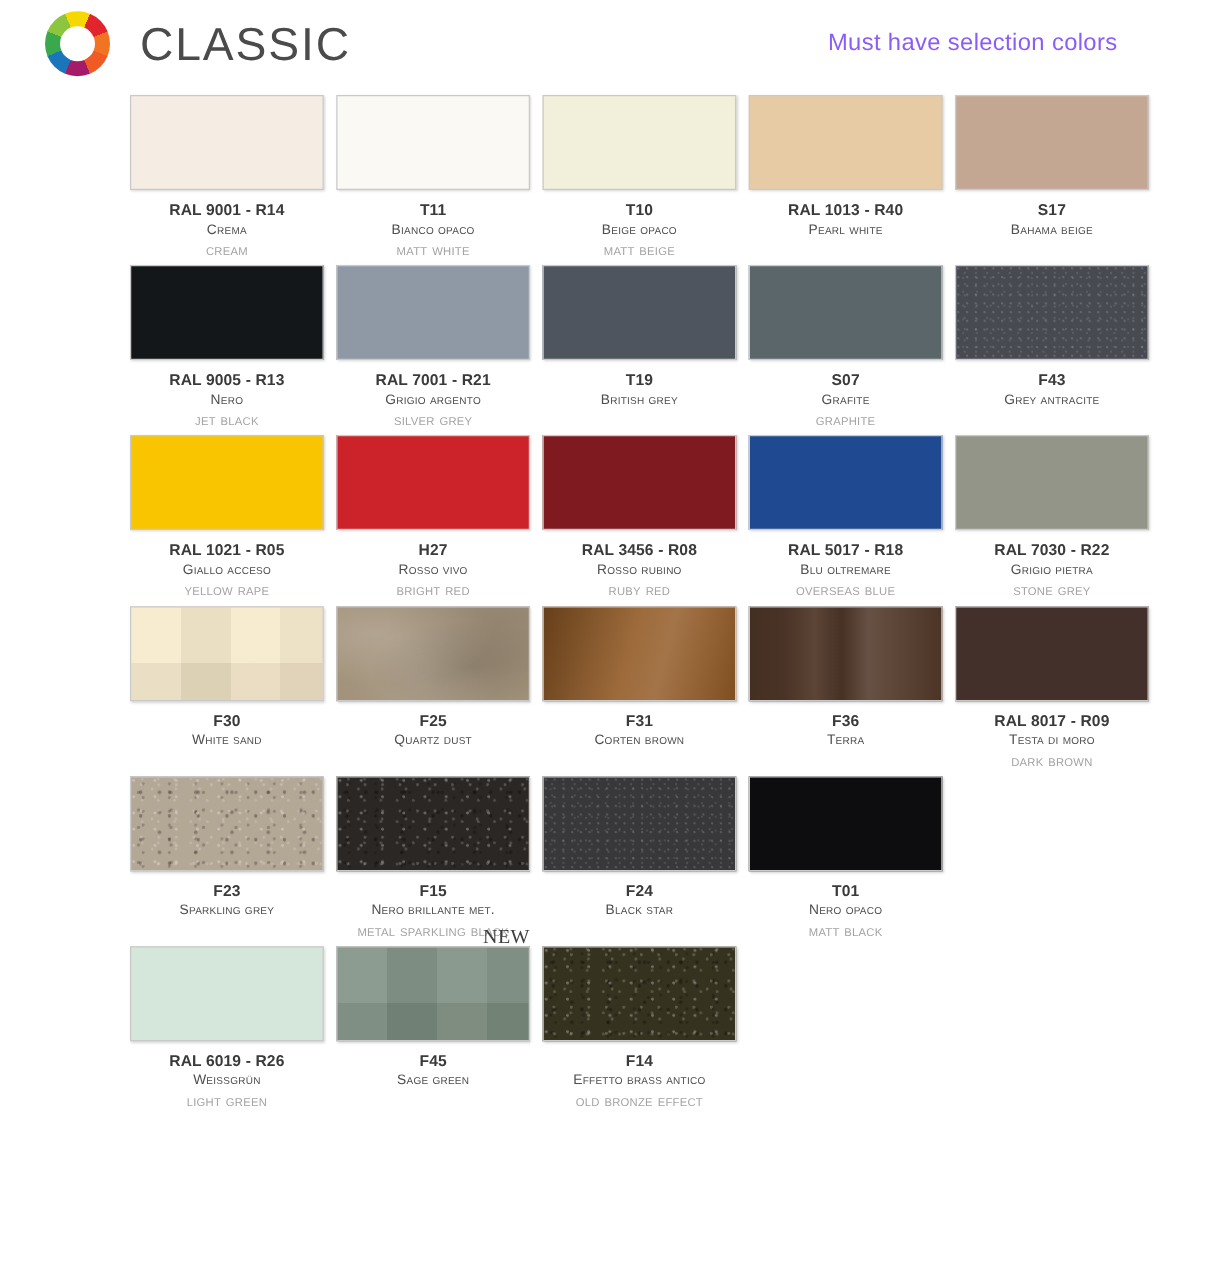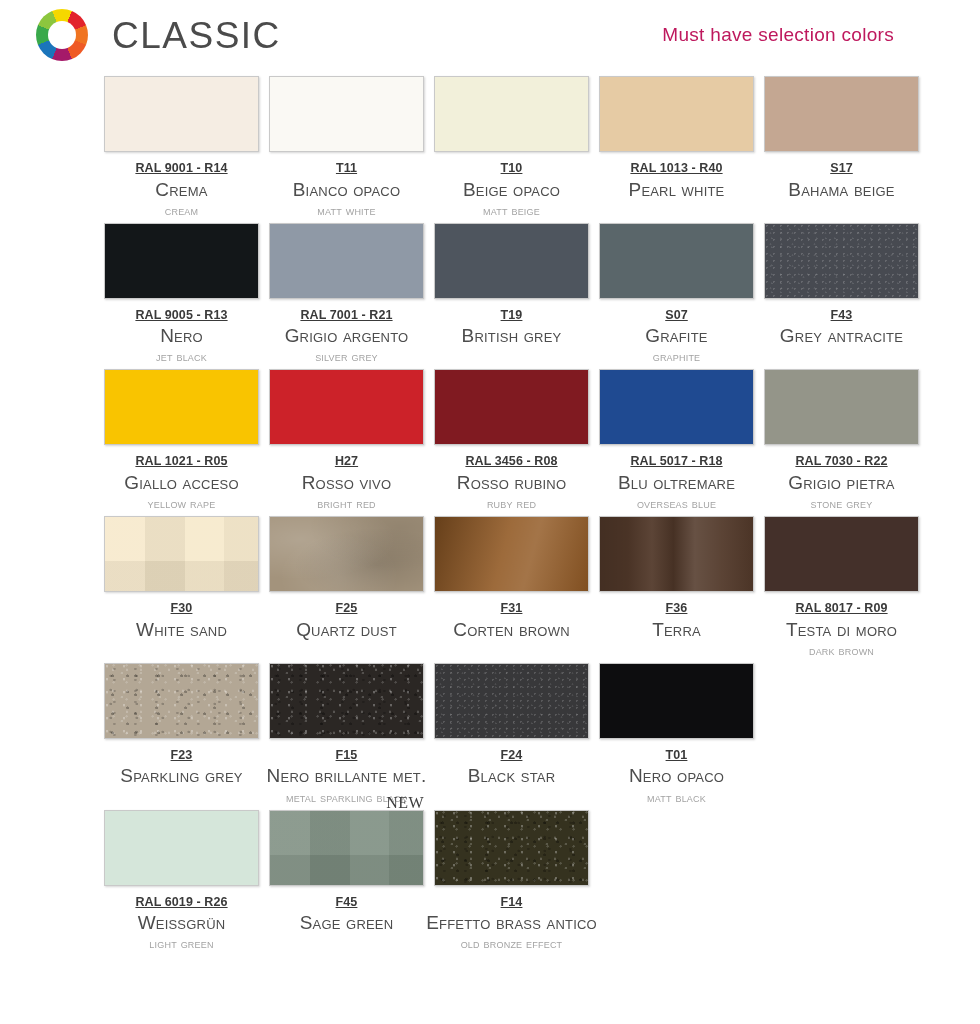--- a/index.html
+++ b/index.html
@@ -70,7 +70,7 @@
   .header-tagline {
     margin-left: auto;
     font-size: 19px;
-    color: #be185d;
+    color: #8b5cf6;
     font-weight: 400;
     letter-spacing: 0.3px;
     white-space: nowrap;

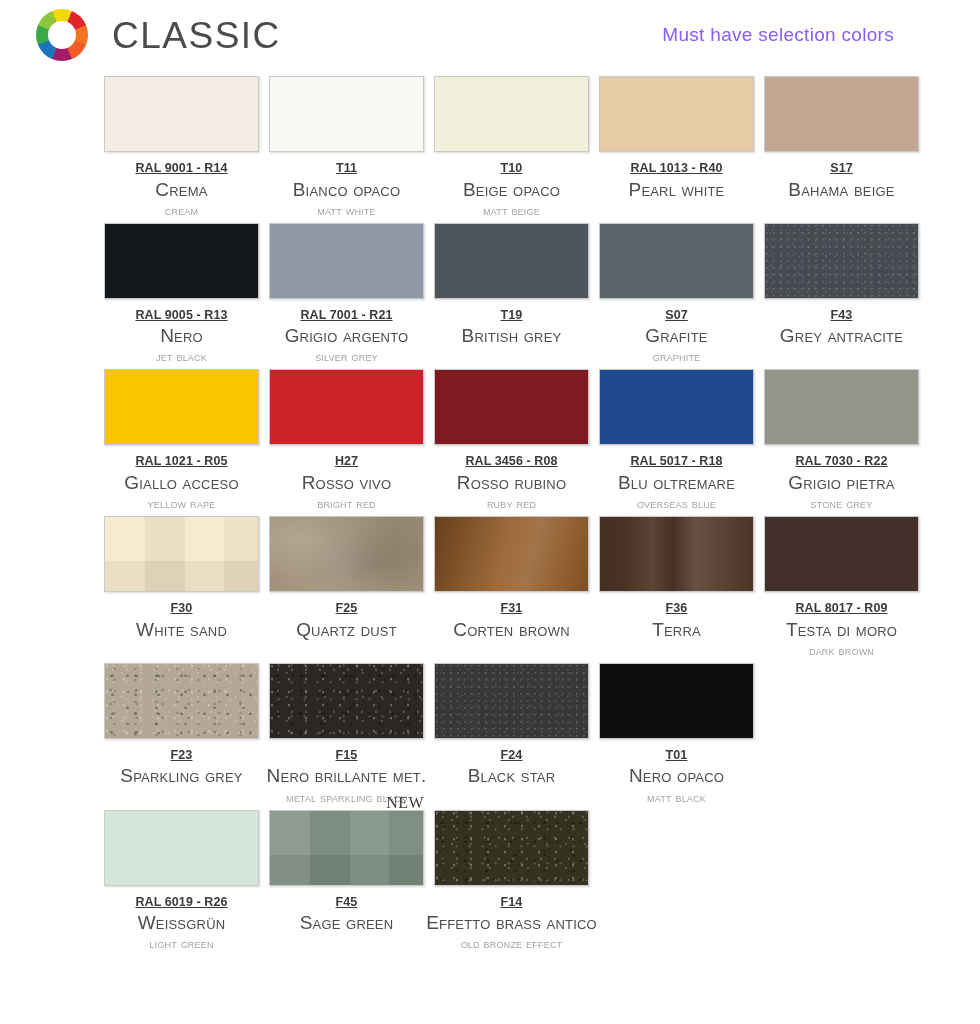--- a/index.html
+++ b/index.html
@@ -130,7 +130,6 @@
     color: #3a3a3a;
     letter-spacing: 0.1px;
     white-space: nowrap;
-    text-decoration: underline;
   }
 
   .name-it {

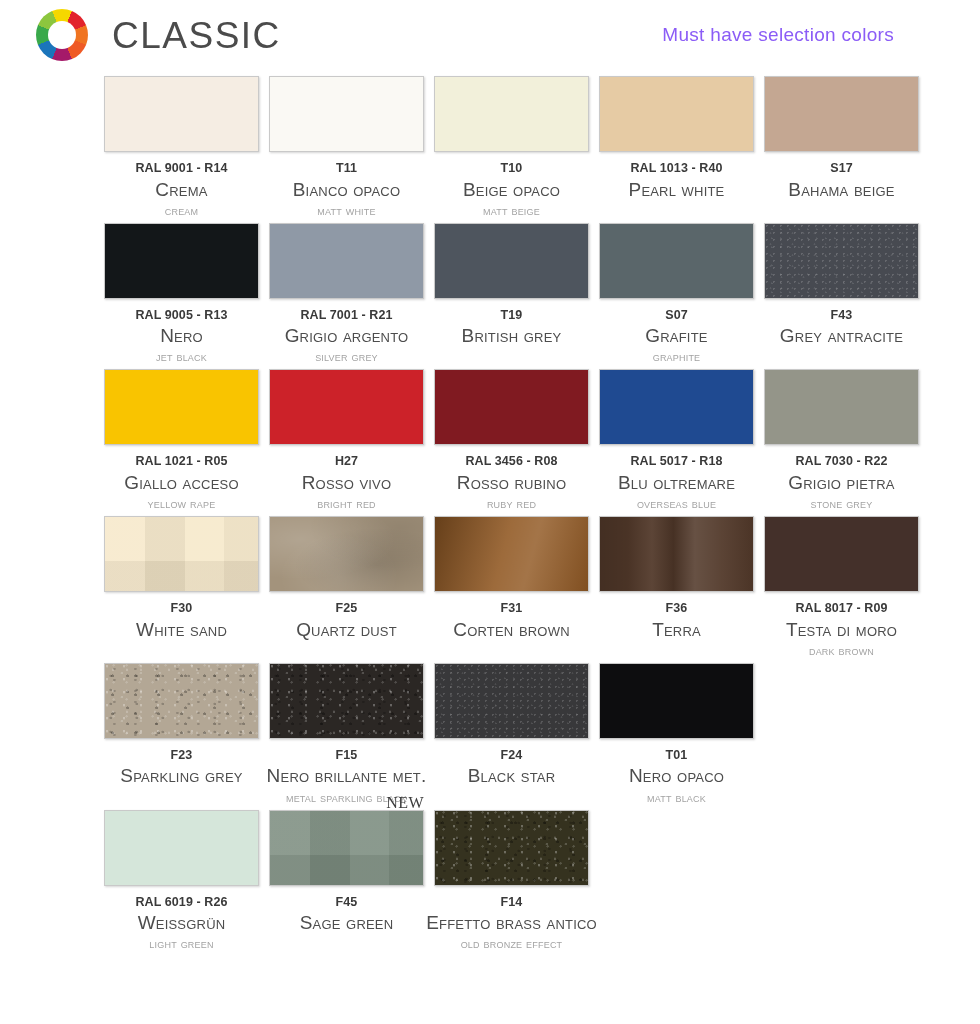--- a/index.html
+++ b/index.html
@@ -133,7 +133,7 @@
   }
 
   .name-it {
-    font-size: 19px;
+    font-size: 11px;
     color: #4d4d4d;
     font-variant: small-caps;
     text-transform: lowercase;

